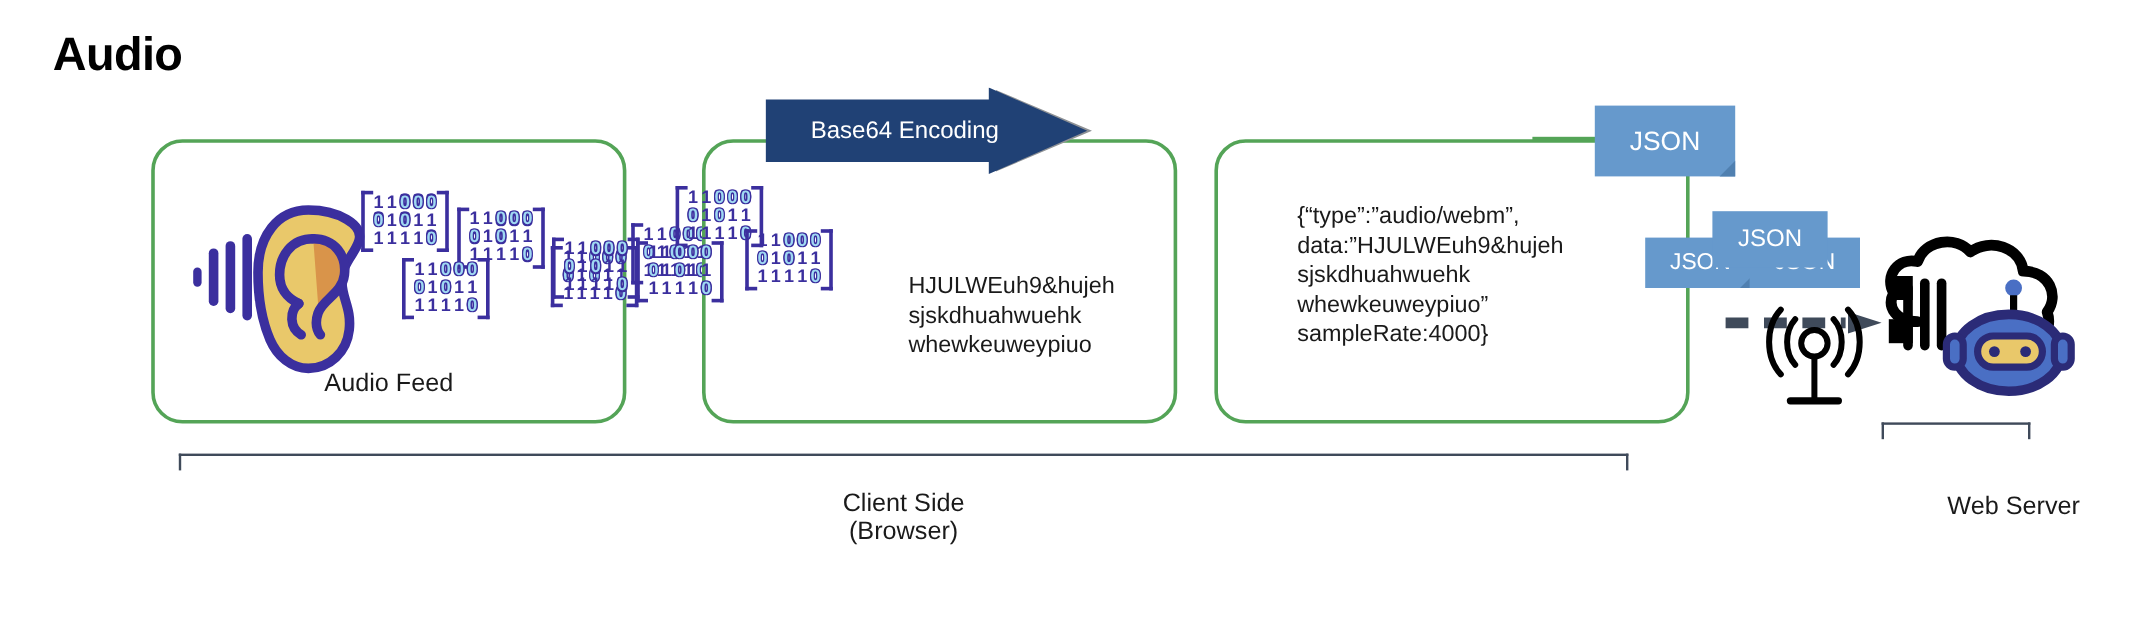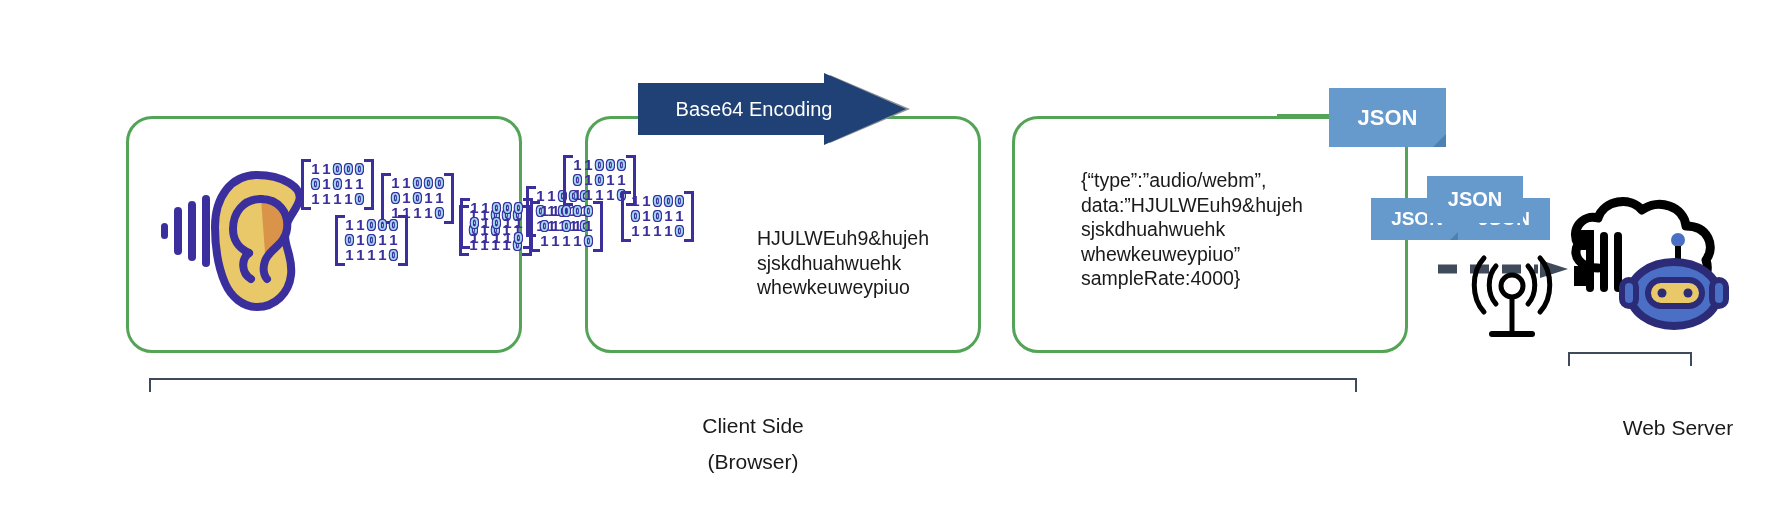--- a/index.html
+++ b/index.html
@@ -241,6 +241,7 @@
 
 <div id="stage">
 
+  <div class="title">Audio</div>
 
   <div class="panel" id="panel-audio">
 

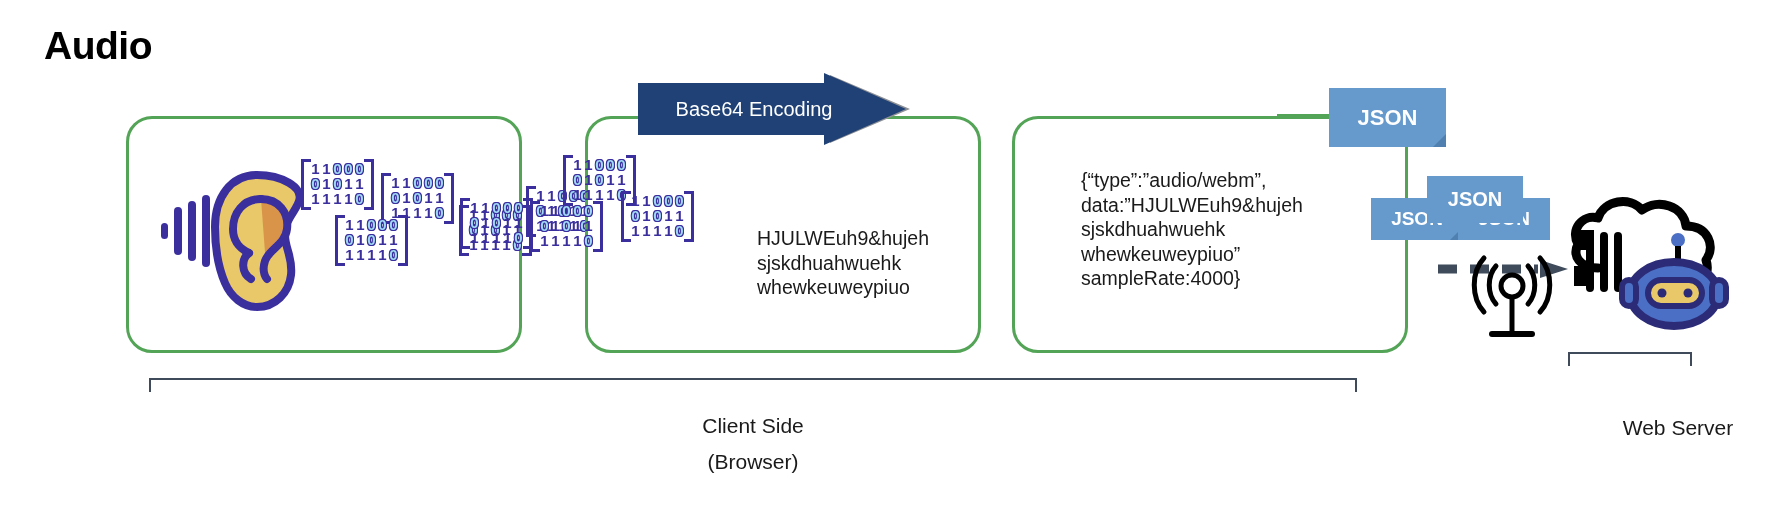--- a/index.html
+++ b/index.html
@@ -182,7 +182,7 @@
     position: absolute;
     background: #6699cc;
     color: #ffffff;
-    font-weight: bold;
+    font-weight: normal;
     display: flex;
     align-items: center;
     justify-content: center;

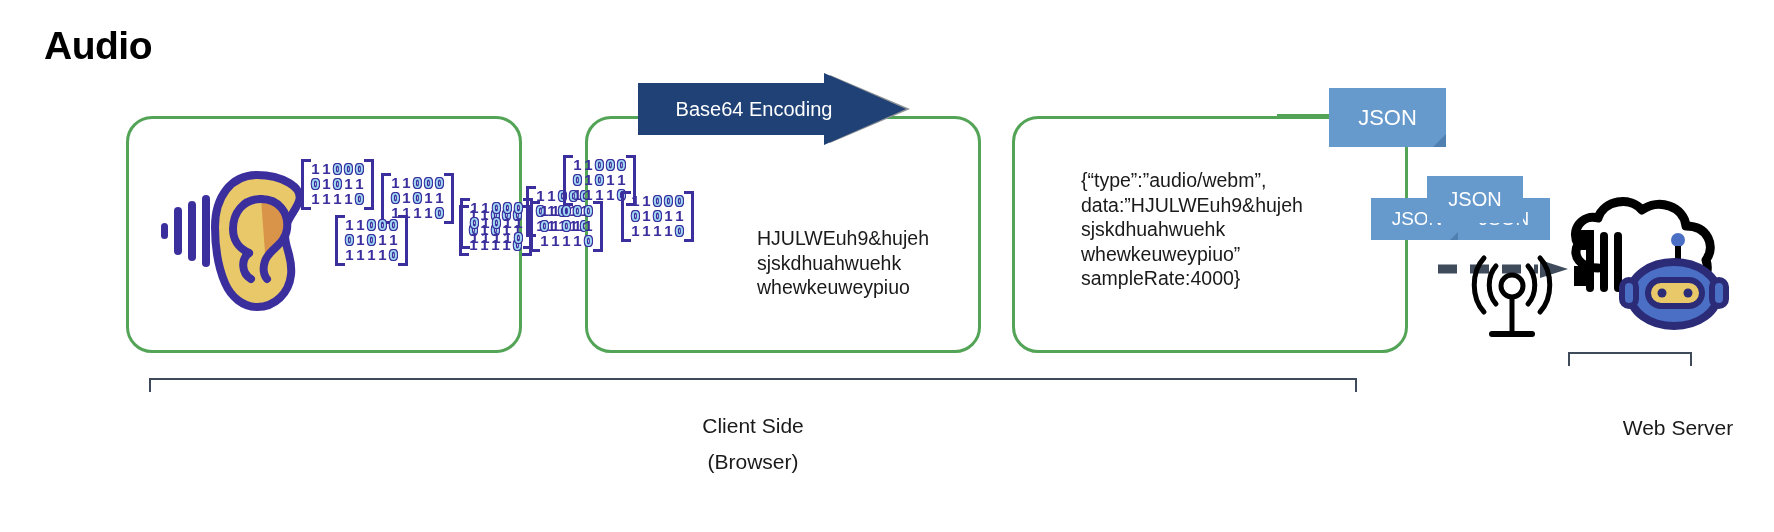--- a/index.html
+++ b/index.html
@@ -294,6 +294,7 @@
         </div>
     </div>
 
+    <div class="panel-label">Audio Feed</div>
   </div>
 
   <div class="bin-matrix" style="left:460px; top:198px;">

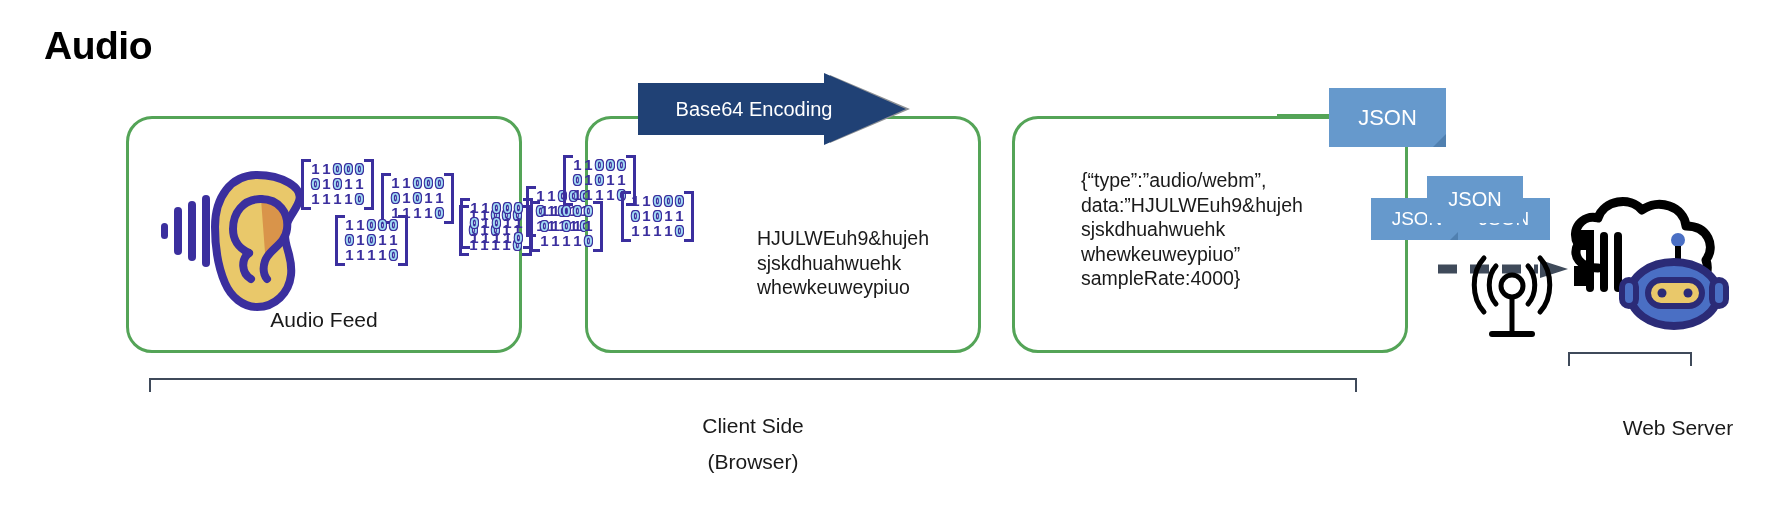--- a/index.html
+++ b/index.html
@@ -170,7 +170,7 @@
     position: absolute;
     text-align: center;
     font-size: 21px;
-    line-height: 36px;
+    line-height: 23px;
     color: #1a1a1a;
     white-space: pre-line;
   }

